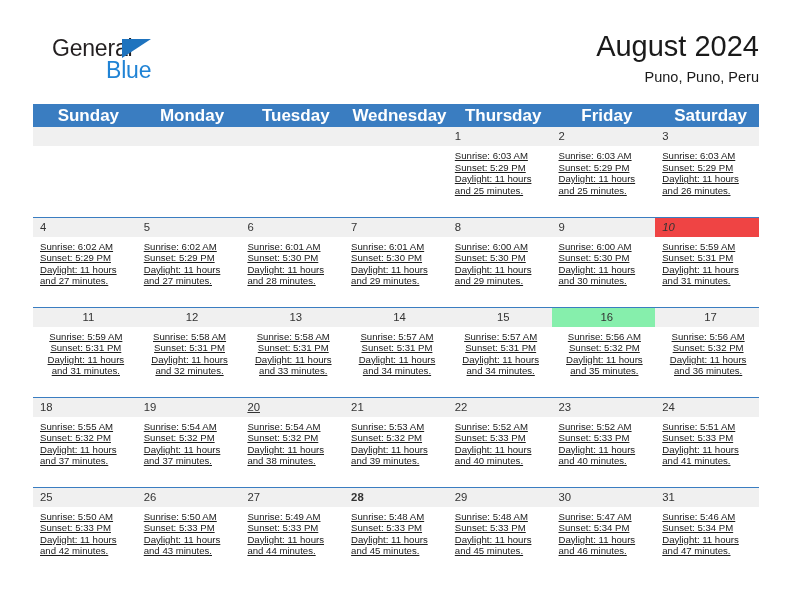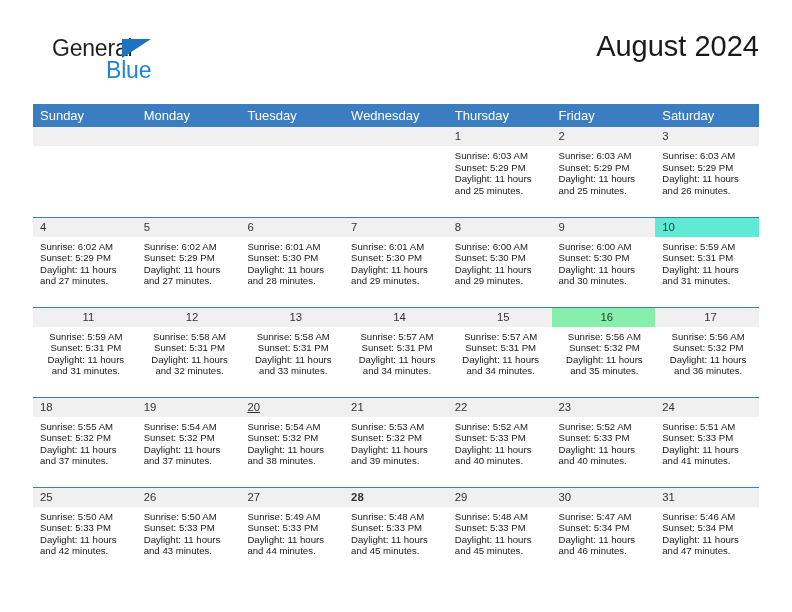--- a/index.html
+++ b/index.html
@@ -171,6 +171,7 @@
 
     <div class="title-block">
       <div class="cal-title">August 2024</div>
+      <div class="cal-subtitle">Puno, Puno, Peru</div>
     </div>
 
   </div>

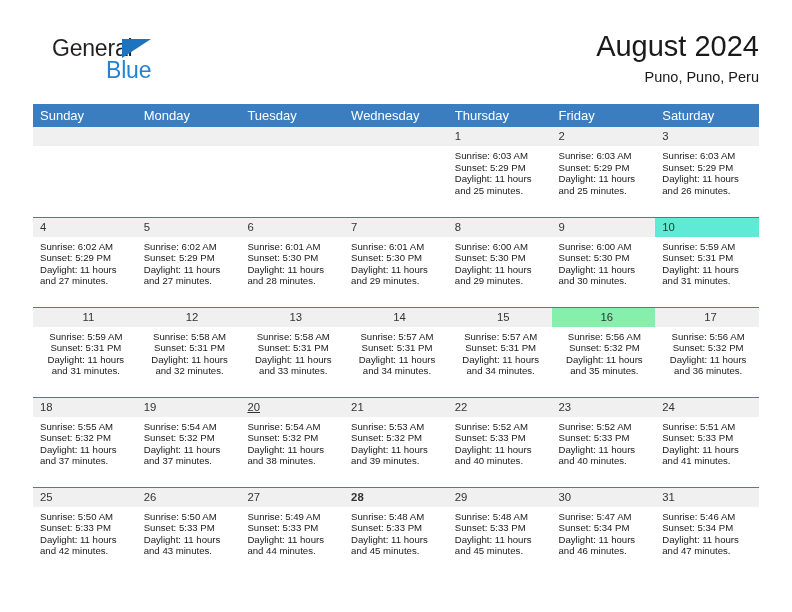--- a/index.html
+++ b/index.html
@@ -104,11 +104,11 @@
   }
   .dow-cell {
     color: #ffffff;
-    font-size: 13px;
+    font-size: 17px;
     line-height: 13px;
-    text-align: left;
+    text-align: center;
     padding: 5px 0 5px 7px;
-    font-weight: normal;
+    font-weight: bold;
     height: 20px;
     box-sizing: border-box;
     width: 103.71px;

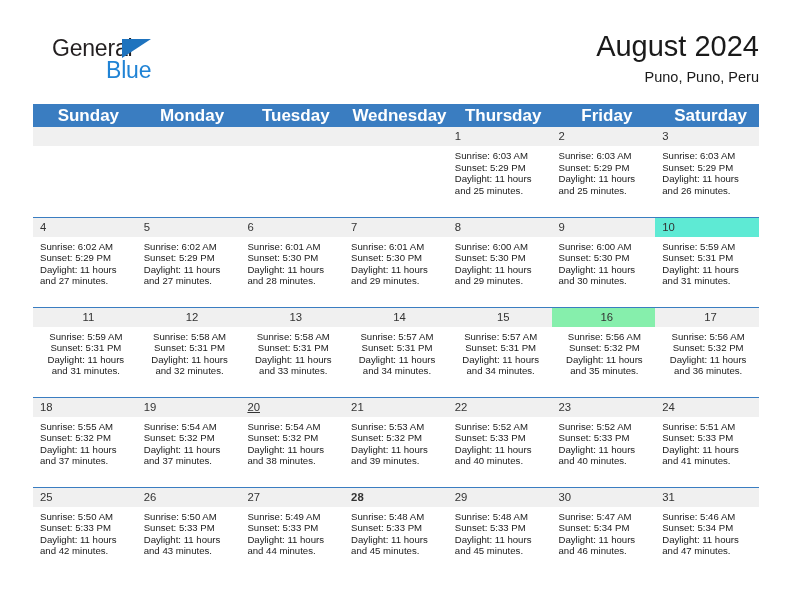--- a/index.html
+++ b/index.html
@@ -148,6 +148,7 @@
     font-size: 9.6px;
     line-height: 11.6px;
     color: #1a1a1a;
+    text-decoration: underline;
   }
   .info div {
     white-space: nowrap;

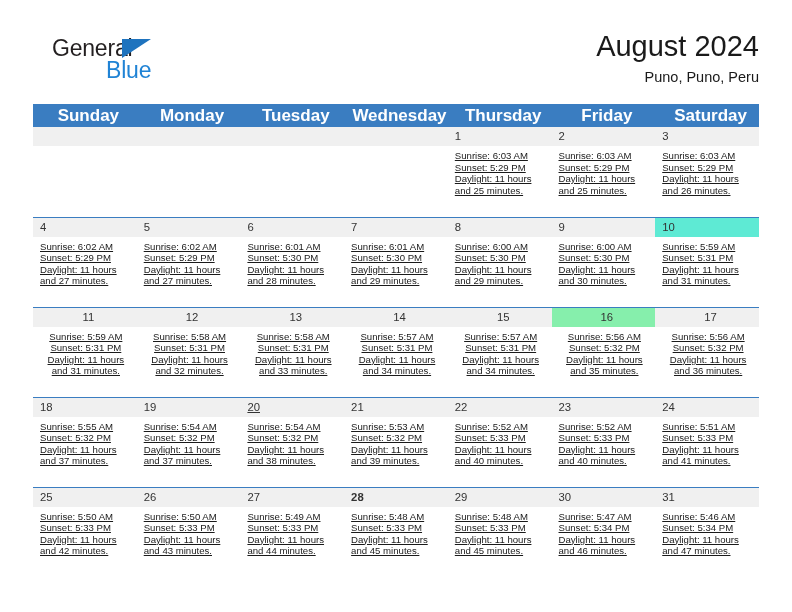--- a/index.html
+++ b/index.html
@@ -298,7 +298,7 @@
     </div>
   </td>
           <td class="day-cell">
-    <span class="daynum" style="background: #5eead4;">10</span>
+    <span class="daynum" style="background: #ef4444; font-style: italic;">10</span>
     <div class="info">
       <div class="sunrise">Sunrise: 5:59 AM</div>
       <div class="sunset">Sunset: 5:31 PM</div>

